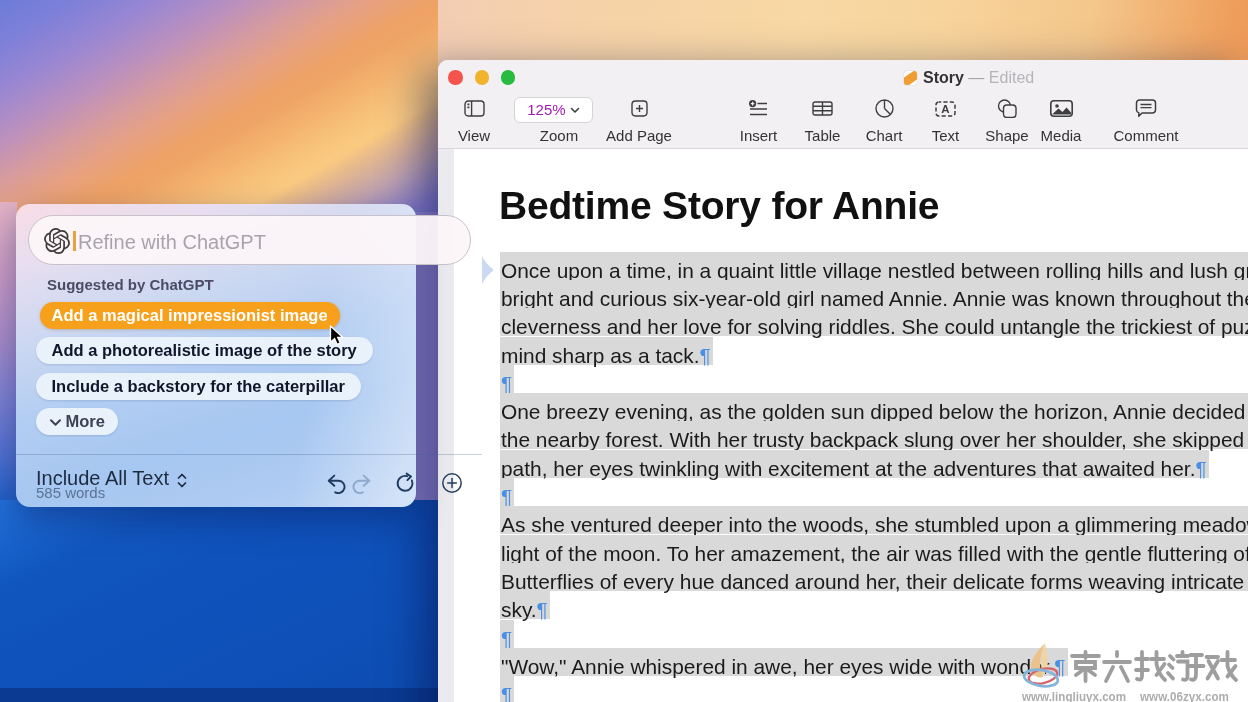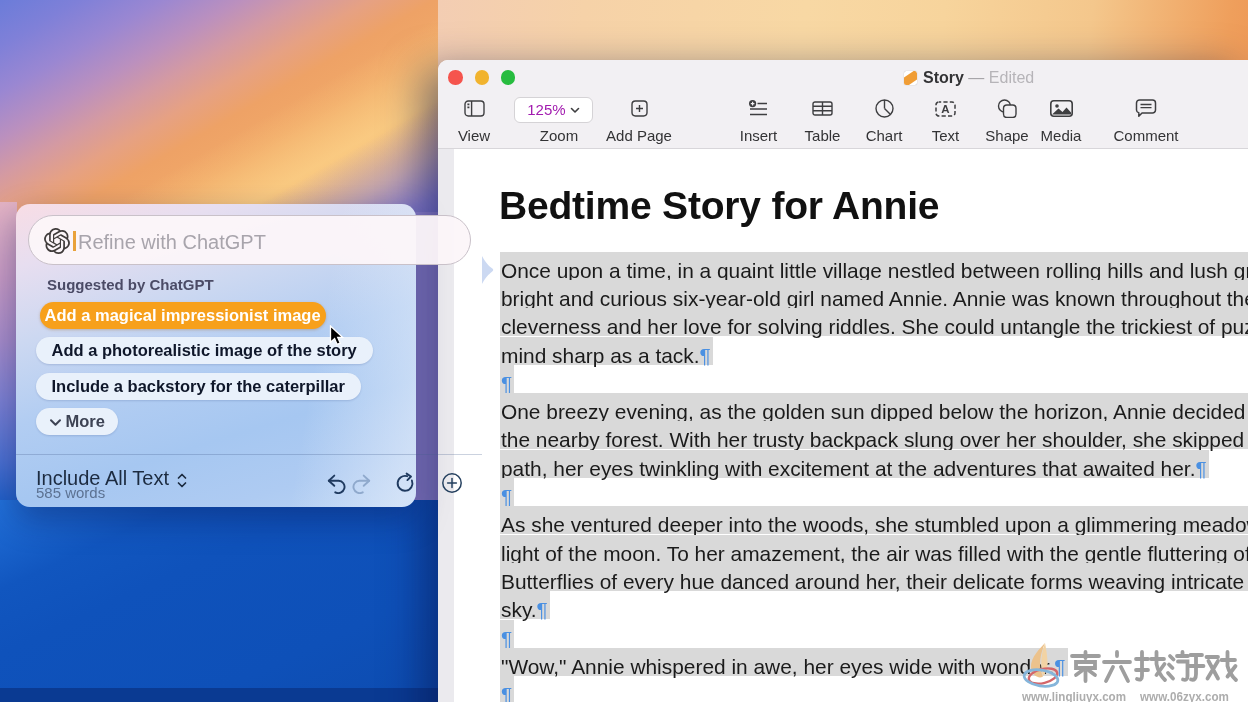--- a/index.html
+++ b/index.html
@@ -64,7 +64,7 @@
   .pill{position:absolute;left:19.5px;height:26.5px;border-radius:13.5px;font-size:16.5px;
      font-weight:700;line-height:26.5px;text-align:center;color:#0f172a;background:#e9f1fb;
      box-shadow:0 1px 2px rgba(40,60,120,.18);padding:0 16px;}
-  #pill1{top:98px;left:23.6px;padding:0 5px;background:#f7a01b;color:#fff;box-shadow:0 1px 3px rgba(150,80,0,.3);}
+  #pill1{top:98px;left:23.6px;padding:0 12px;background:#f7a01b;color:#fff;box-shadow:0 1px 3px rgba(150,80,0,.3);}
   #pill2{top:133px;} #pill3{top:169px;} #pillmore{top:204px;color:#3d4354;padding:0 13px;}
   #pdiv{position:absolute;left:0;top:250px;width:466px;height:1px;background:rgba(70,95,140,.28);}
   #iat{position:absolute;left:20px;top:262.5px;font-size:20px;font-weight:500;color:#1c2b40;}

